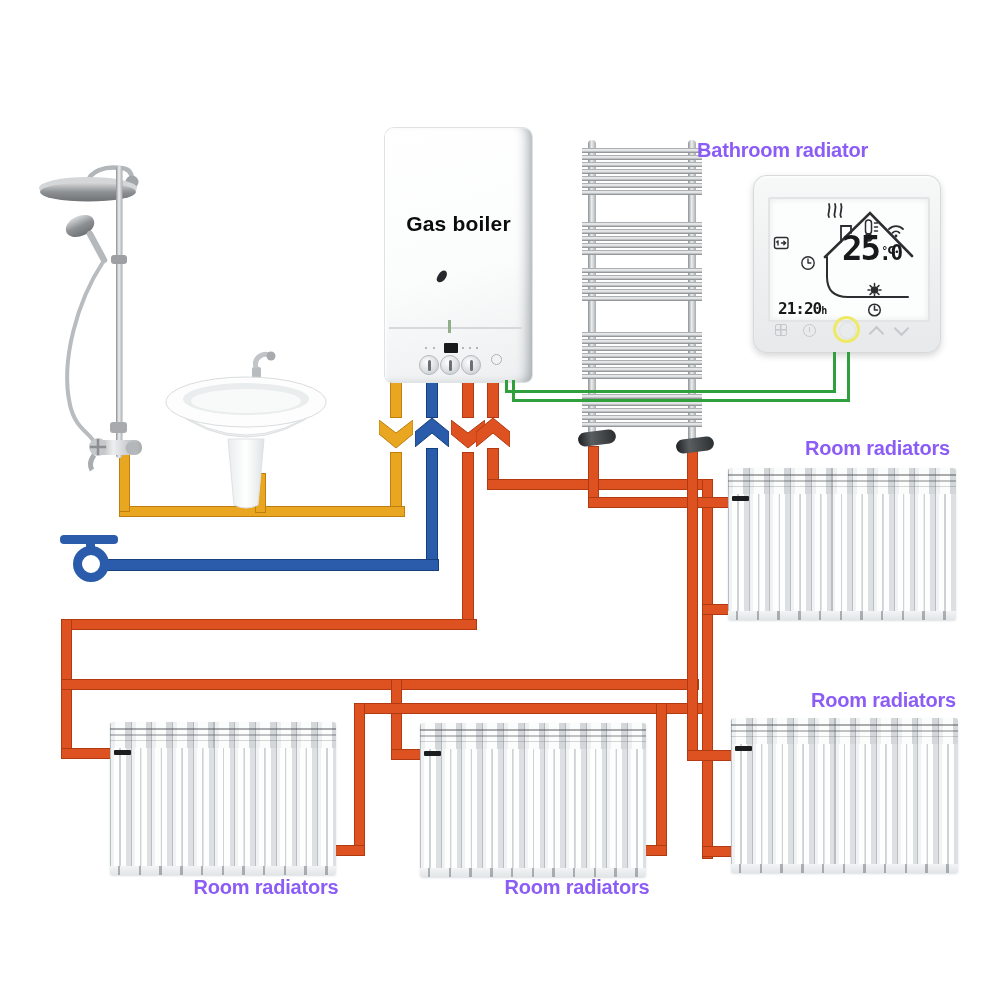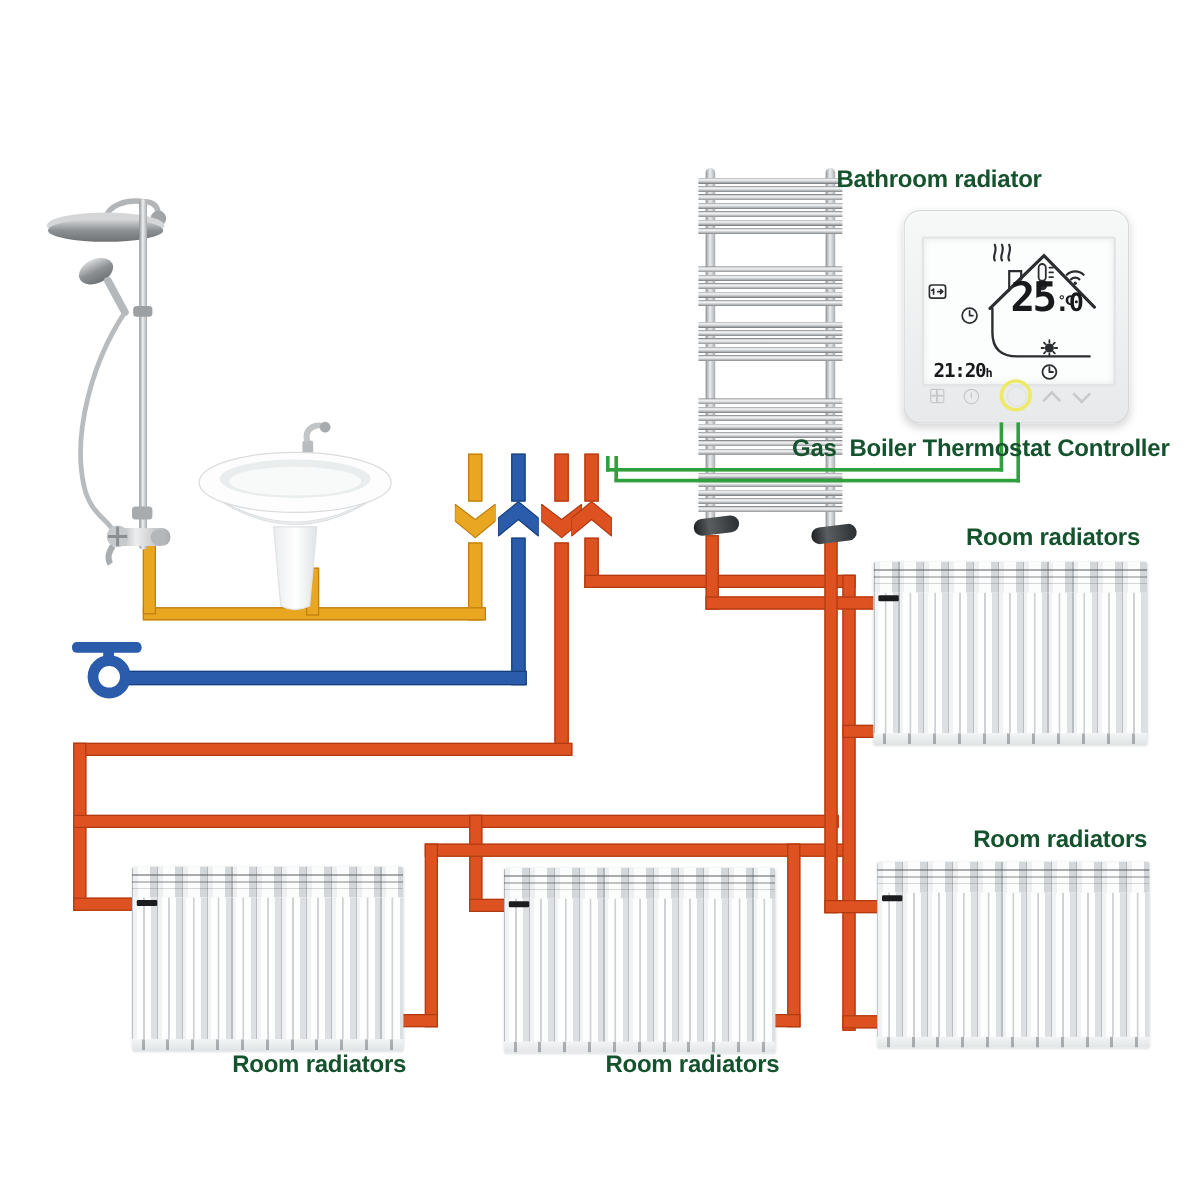--- a/index.html
+++ b/index.html
@@ -91,7 +91,7 @@
   .tb-up{left:118px;top:13px;transform:rotate(-45deg);}
   .tb-down{left:143px;top:8px;transform:rotate(135deg);}
   
-  .lbl{position:absolute;z-index:5;font-weight:700;color:#14532d;font-size:20px;letter-spacing:-0.2px;white-space:pre;}
+  .lbl{position:absolute;z-index:5;font-weight:700;color:#8b5cf6;font-size:20px;letter-spacing:-0.2px;white-space:pre;}
   
   .fix{position:absolute;z-index:2;}
 </style>

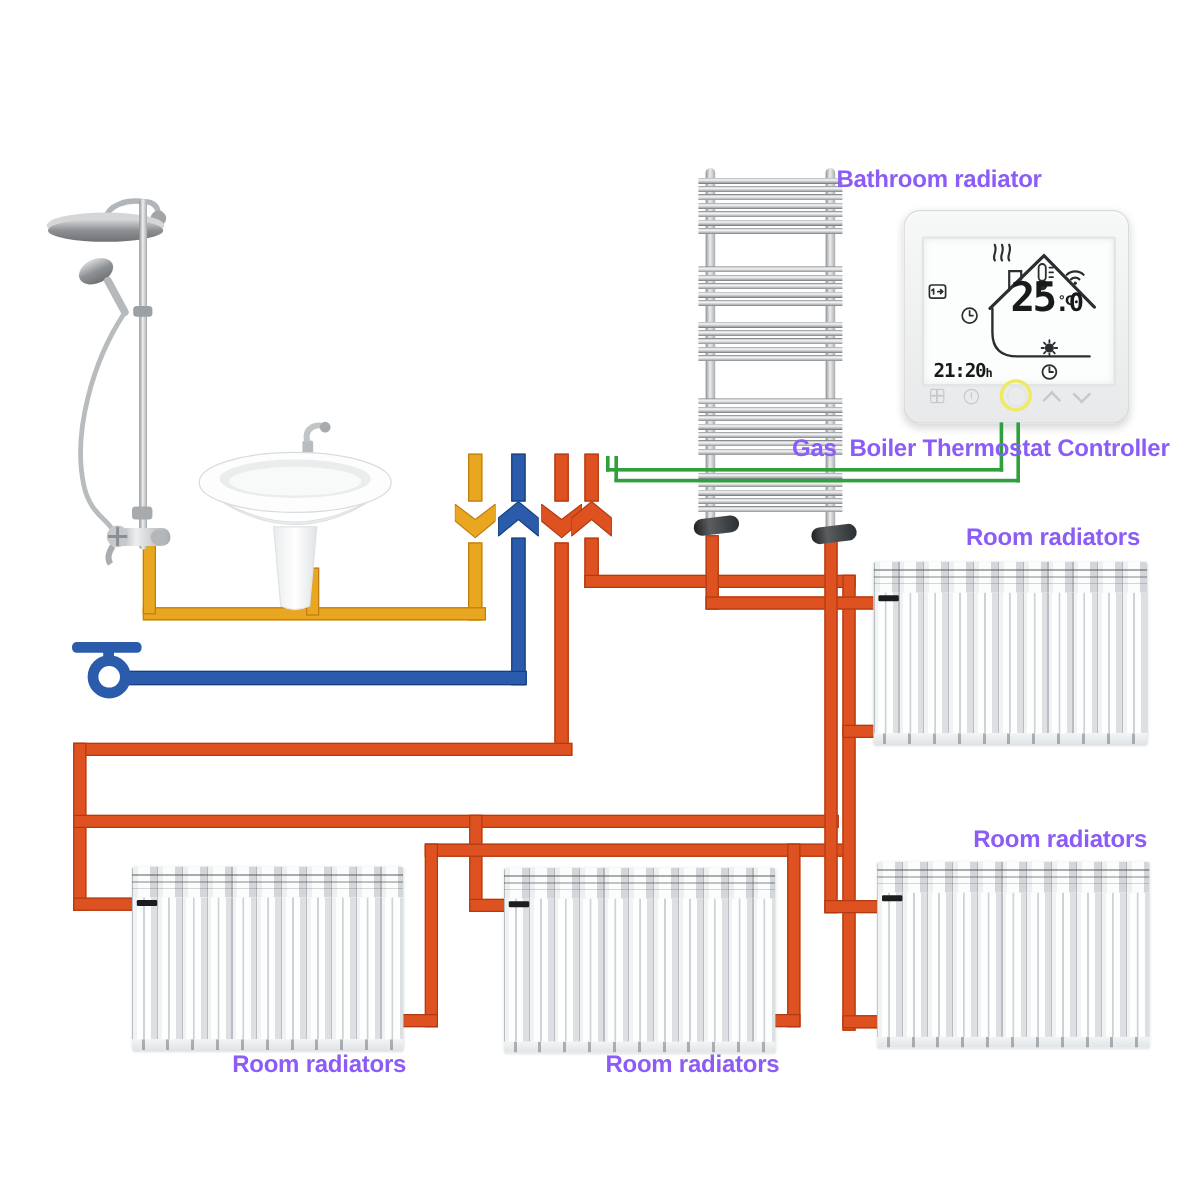--- a/index.html
+++ b/index.html
@@ -206,6 +206,22 @@
     <path d="M63,94 L99,94 L93,160 Q81,166 69,160 Z" fill="url(#pedG)" stroke="#dfe2e4" stroke-width="1"></path>
   </svg>
 
+  <div class="boiler">
+    <div class="boiler-title">Gas boiler</div>
+    <div class="boiler-flame"></div>
+    <div class="boiler-line"></div>
+    <div class="boiler-led"></div>
+    <div class="boiler-display"></div>
+    <div class="bdot" style="left:40px"></div>
+    <div class="bdot" style="left:48px"></div>
+    <div class="bdot" style="left:77px"></div>
+    <div class="bdot" style="left:84px"></div>
+    <div class="bdot" style="left:91px"></div>
+    <div class="knob" style="left:34px"></div>
+    <div class="knob" style="left:55px"></div>
+    <div class="knob" style="left:76px"></div>
+    <div class="boiler-sidebtn"></div>
+  </div>
 
   <div class="towel">
     <div class="rail" style="left:6px"></div>

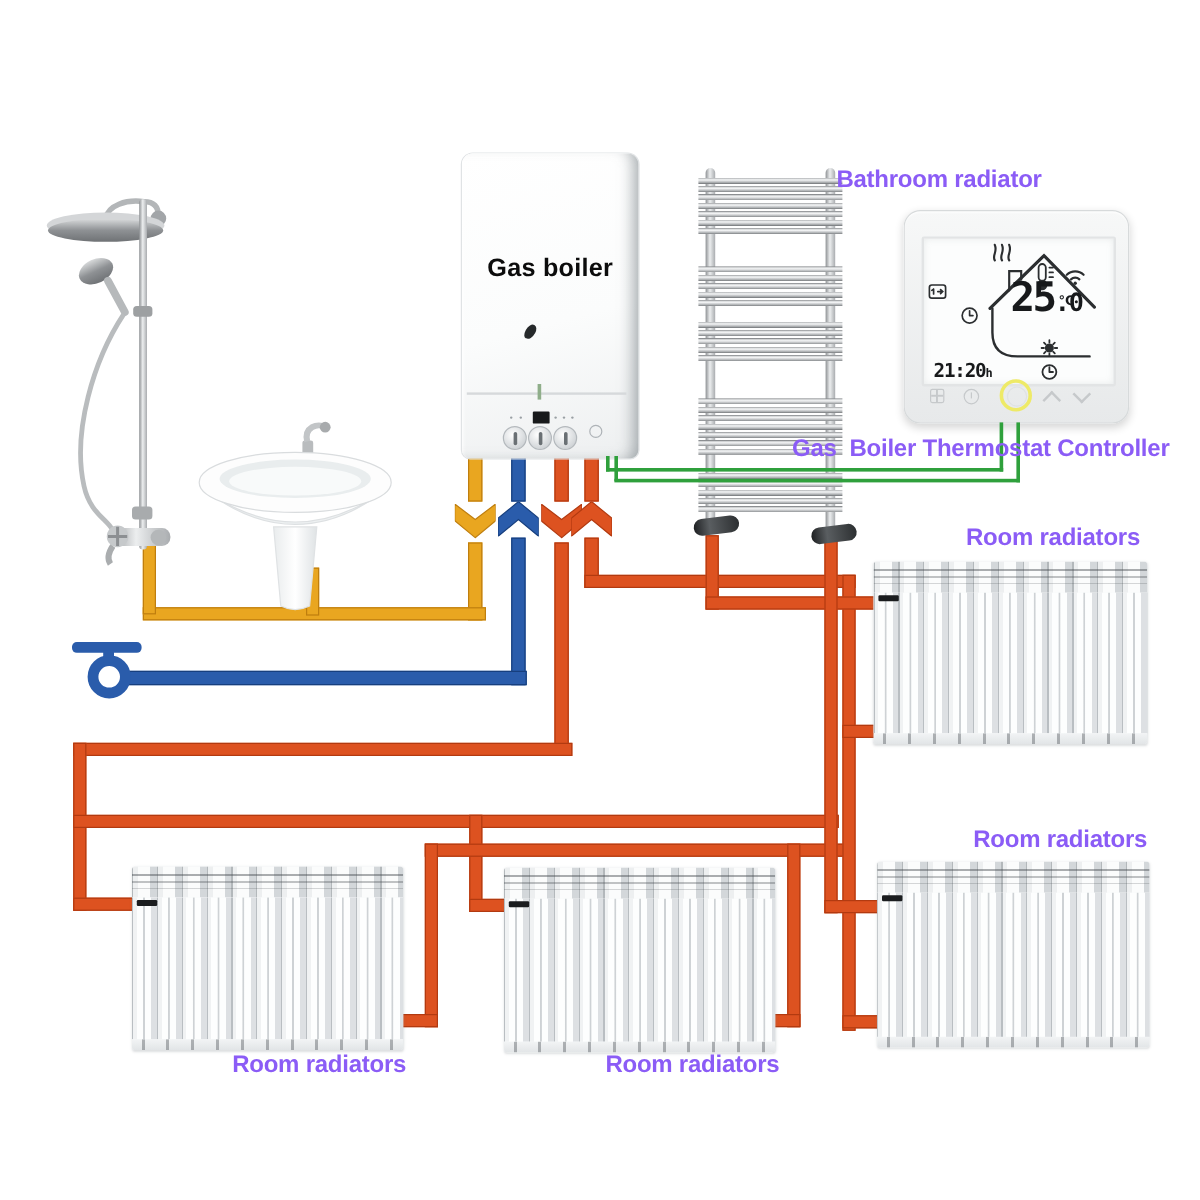--- a/index.html
+++ b/index.html
@@ -315,7 +315,6 @@
   </div>
 
   <div class="lbl" style="left:697px;top:139px">Bathroom radiator</div>
-  <div class="lbl" style="left:660px;top:363px">Gas  Boiler Thermostat Controller</div>
   <div class="lbl" style="left:805px;top:437px">Room radiators</div>
   <div class="lbl" style="left:181px;top:876px;width:170px;text-align:center">Room radiators</div>
   <div class="lbl" style="left:492px;top:876px;width:170px;text-align:center">Room radiators</div>

